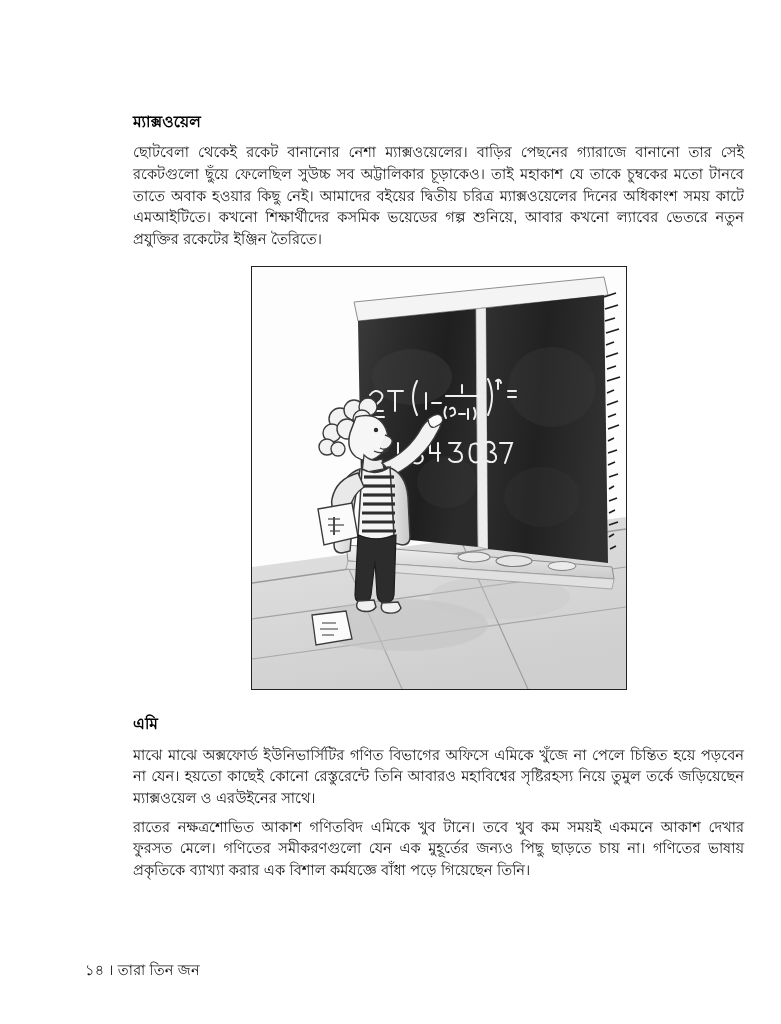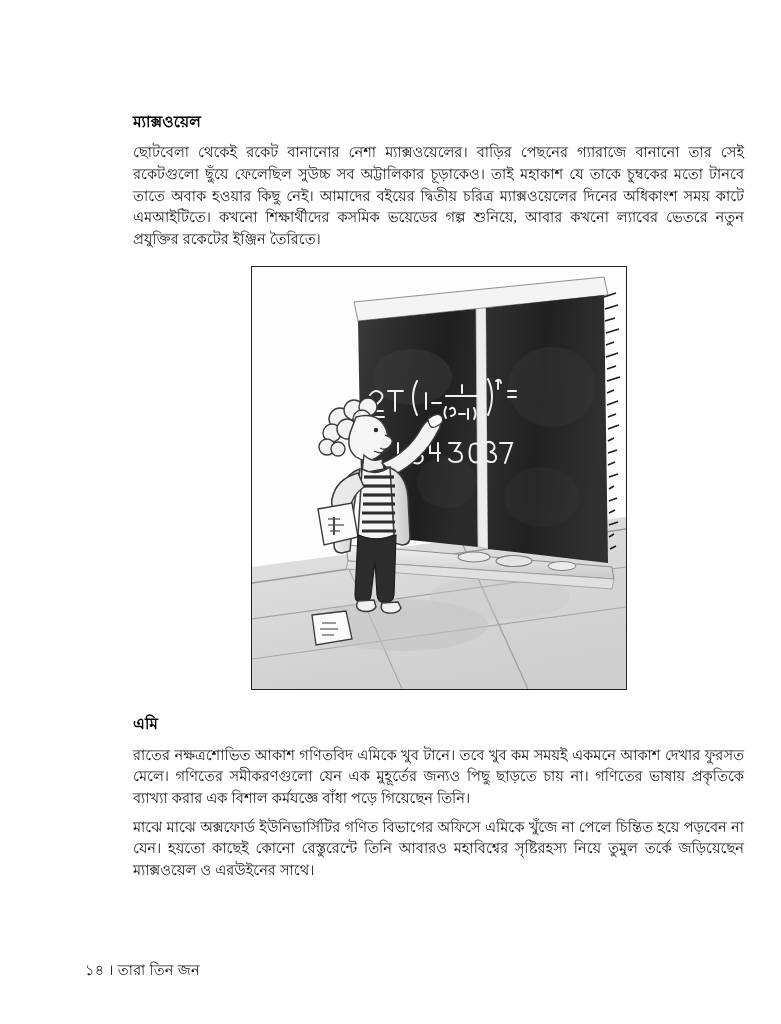--- a/index.html
+++ b/index.html
@@ -39,7 +39,7 @@
 
   p.body-text {
     margin: 0;
-    font-family: Liberation Serif, serif;
+    font-family: Liberation Sans, sans-serif;
     font-size: 14.6px;
     line-height: 21.6px;
     text-align: justify;

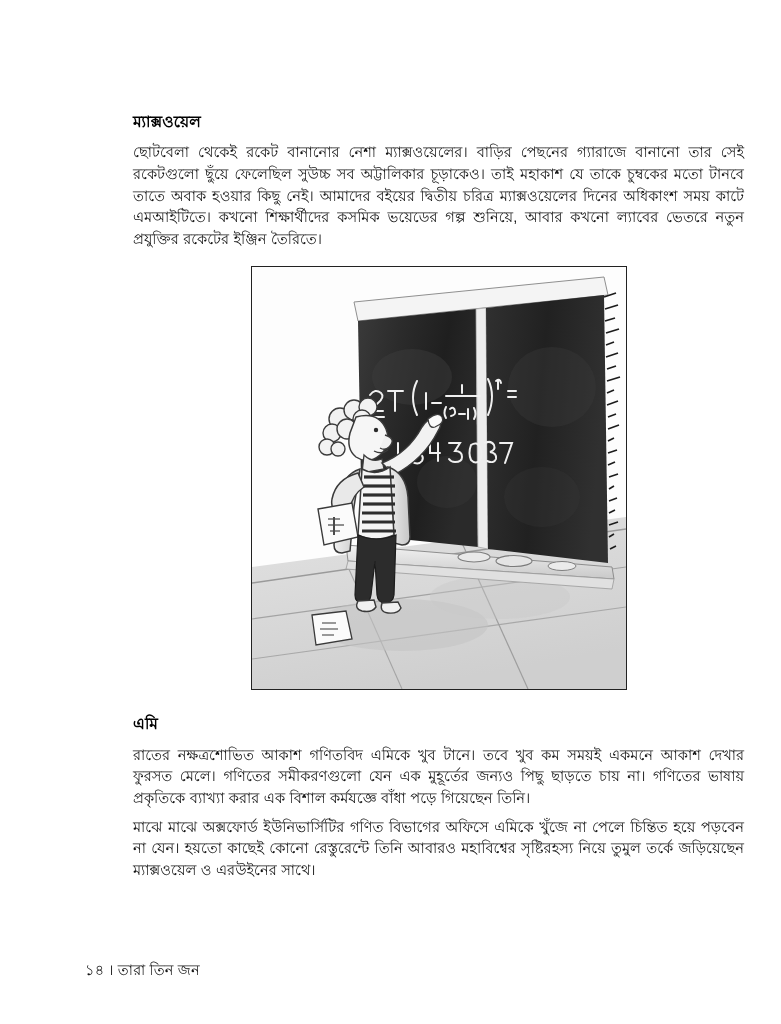--- a/index.html
+++ b/index.html
@@ -298,9 +298,9 @@
     <div class="section-two">
       <h2 class="section-heading second">এমি</h2>
 
+      <p class="body-text">মাঝে মাঝে অক্সফোর্ড ইউনিভার্সিটির গণিত বিভাগের অফিসে এমিকে খুঁজে না পেলে চিন্তিত হয়ে পড়বেন না যেন। হয়তো কাছেই কোনো রেস্তুরেন্টে তিনি আবারও মহাবিশ্বের সৃষ্টিরহস্য নিয়ে তুমুল তর্কে জড়িয়েছেন ম্যাক্সওয়েল ও এরউইনের সাথে।</p>
+
       <p class="body-text">রাতের নক্ষত্রশোভিত আকাশ গণিতবিদ এমিকে খুব টানে। তবে খুব কম সময়ই একমনে আকাশ দেখার ফুরসত মেলে। গণিতের সমীকরণগুলো যেন এক মুহূর্তের জন্যও পিছু ছাড়তে চায় না। গণিতের ভাষায় প্রকৃতিকে ব্যাখ্যা করার এক বিশাল কর্মযজ্ঞে বাঁধা পড়ে গিয়েছেন তিনি।</p>
-
-      <p class="body-text">মাঝে মাঝে অক্সফোর্ড ইউনিভার্সিটির গণিত বিভাগের অফিসে এমিকে খুঁজে না পেলে চিন্তিত হয়ে পড়বেন না যেন। হয়তো কাছেই কোনো রেস্তুরেন্টে তিনি আবারও মহাবিশ্বের সৃষ্টিরহস্য নিয়ে তুমুল তর্কে জড়িয়েছেন ম্যাক্সওয়েল ও এরউইনের সাথে।</p>
     </div>
 
   </div>

